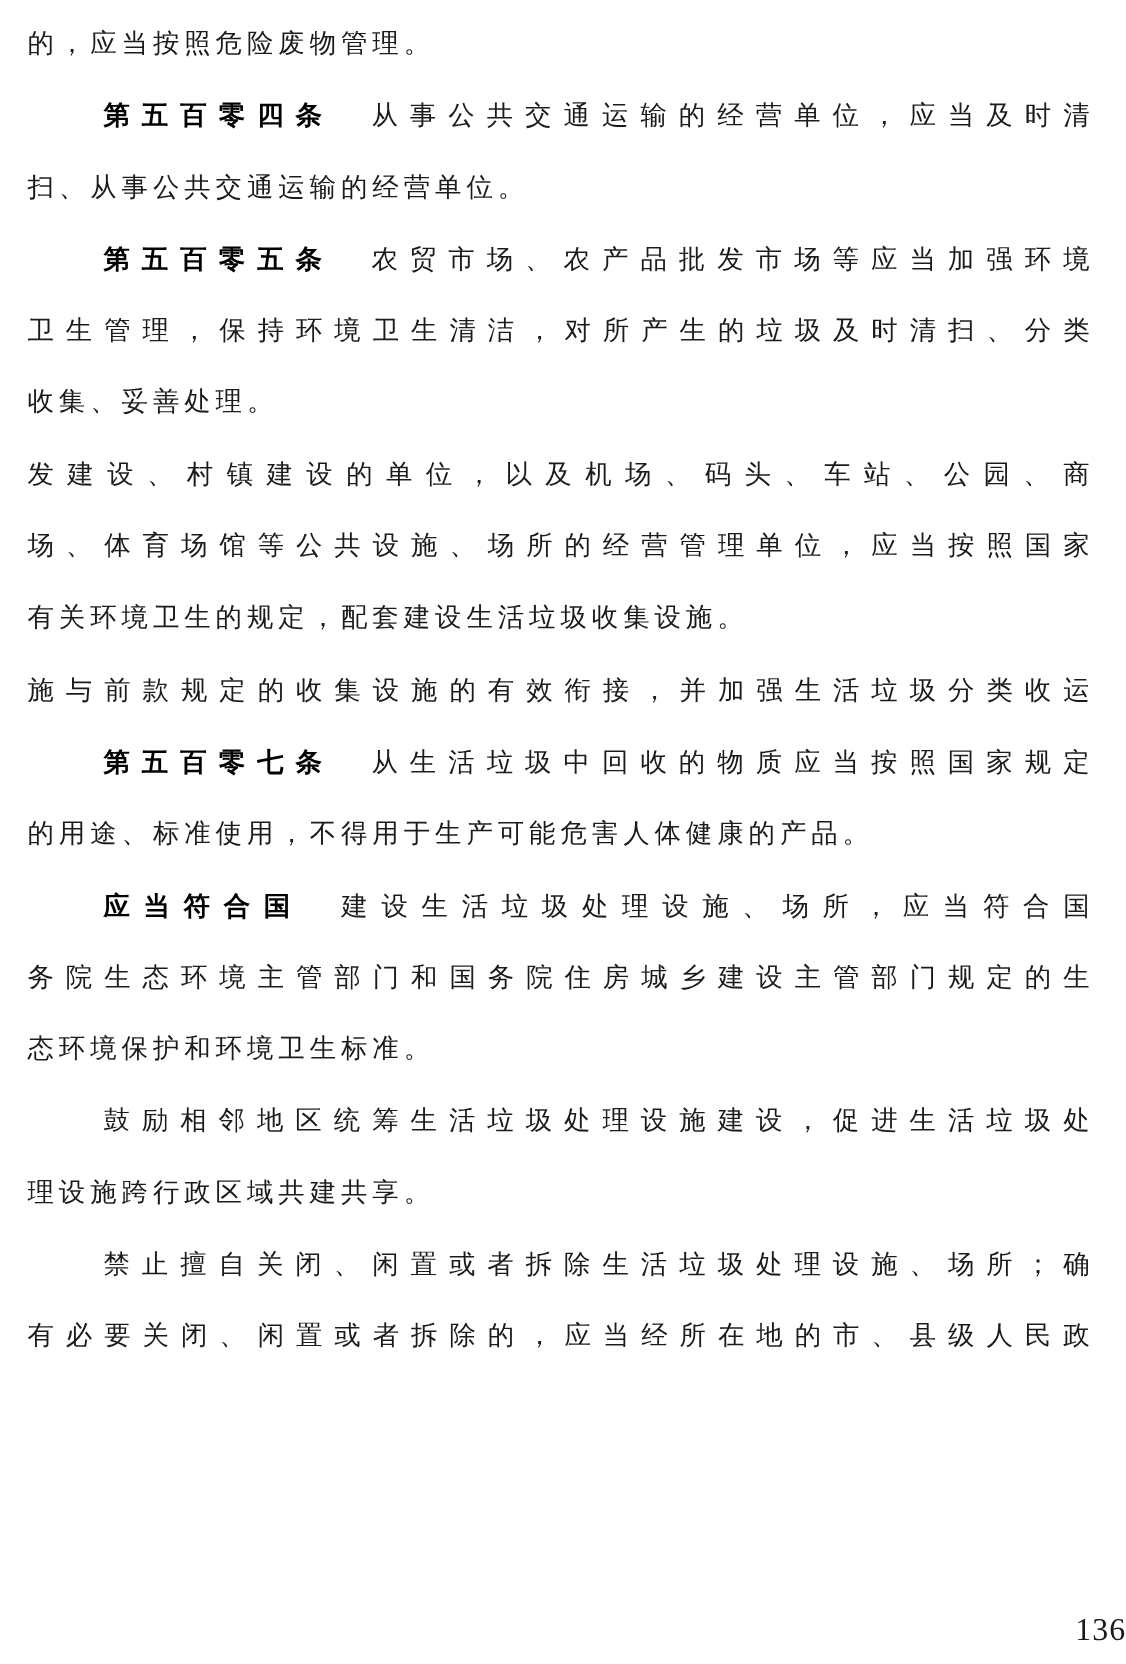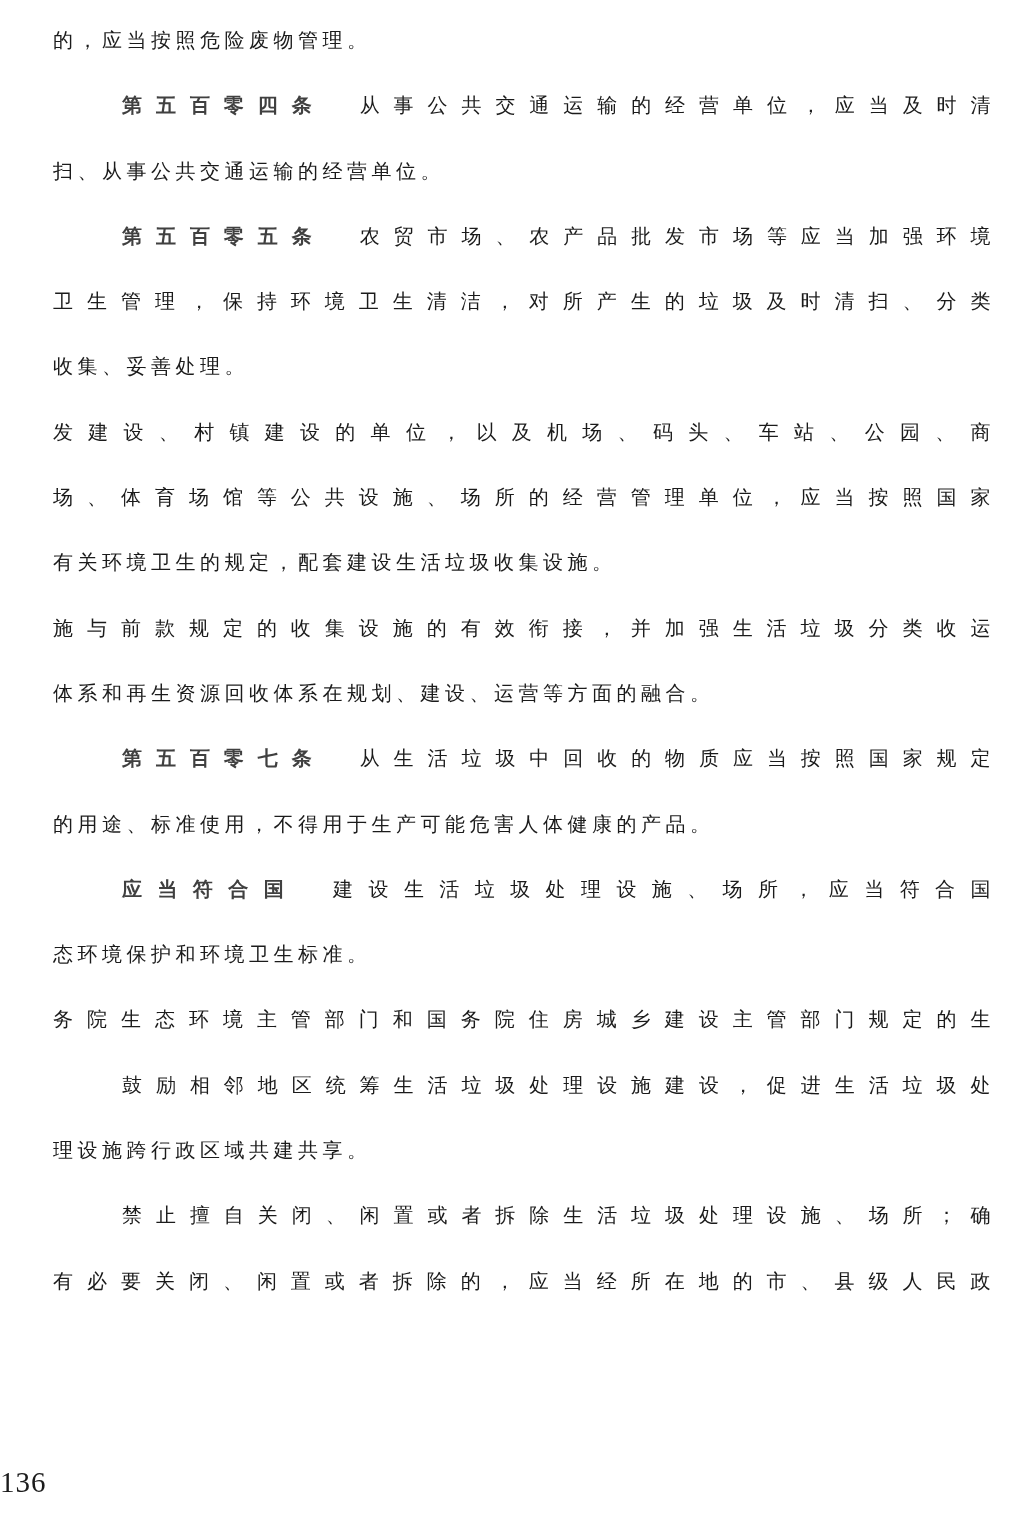--- a/index.html
+++ b/index.html
@@ -21,10 +21,9 @@
   .line {
     height: 65.3px;
     line-height: 65.3px;
-    font-size: 20px;
+    font-size: 24px;
     letter-spacing: 4.5px;
     white-space: nowrap;
-    margin-left: 28px;
   }
   .line.full {
     white-space: normal;

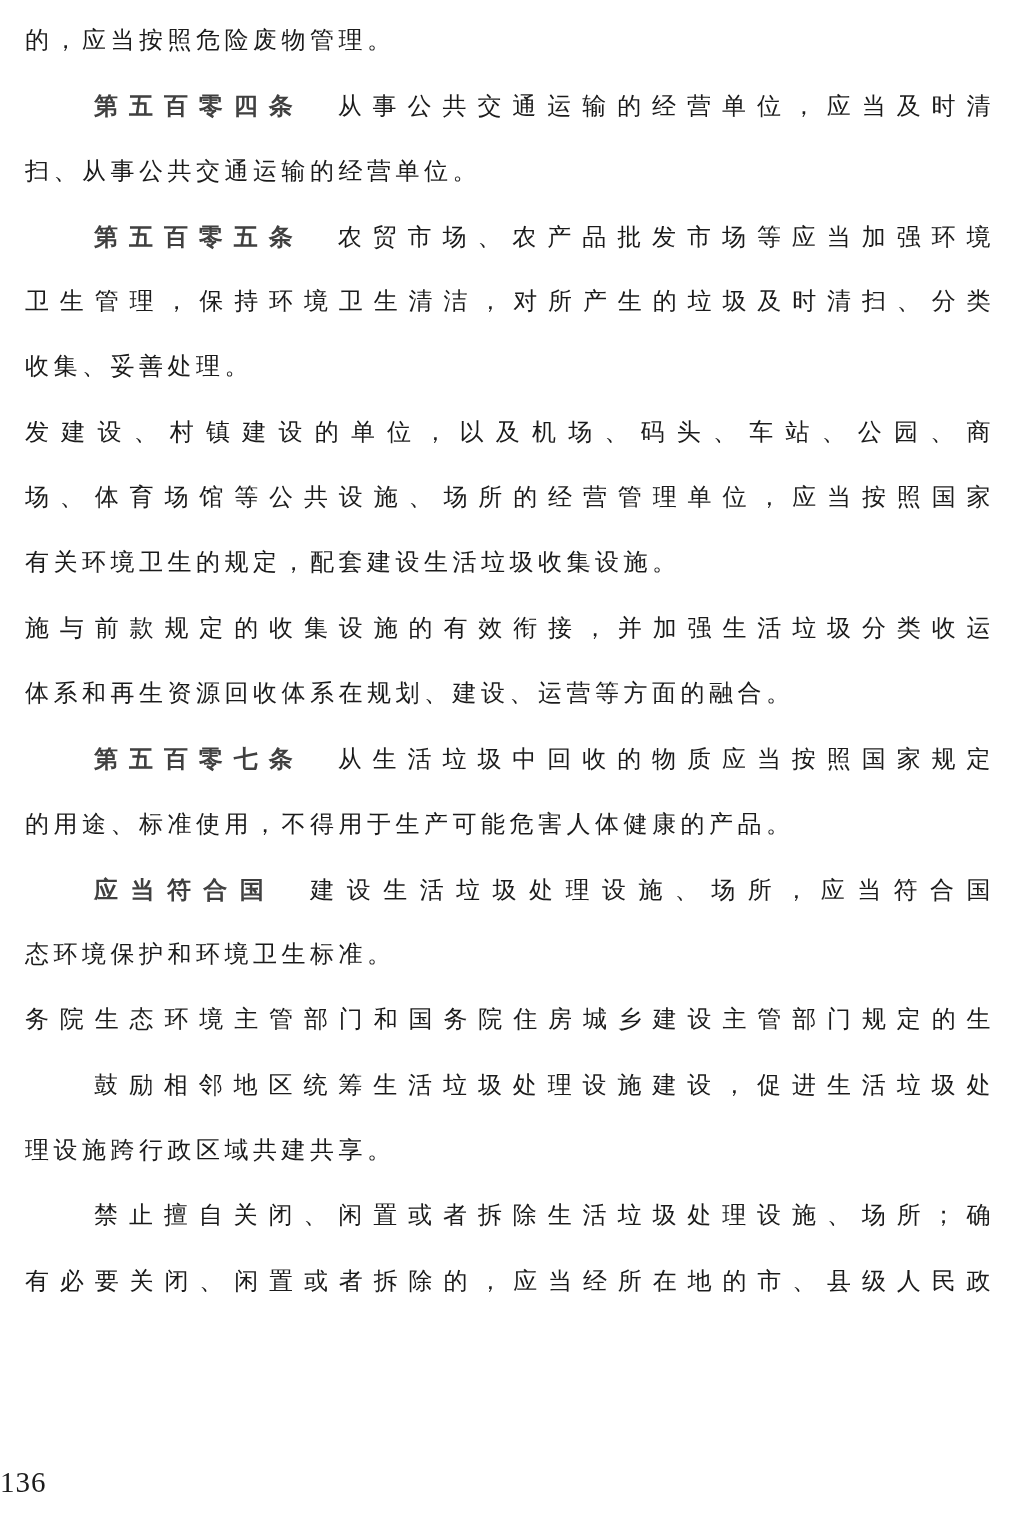--- a/index.html
+++ b/index.html
@@ -36,7 +36,7 @@
     font-weight: 700;
     font-family: "Liberation Sans", "DejaVu Sans", sans-serif;
     margin-right: 34px;
-    color: #404040;
+    color: #000000;
   }
   .page-number {
     position: absolute;

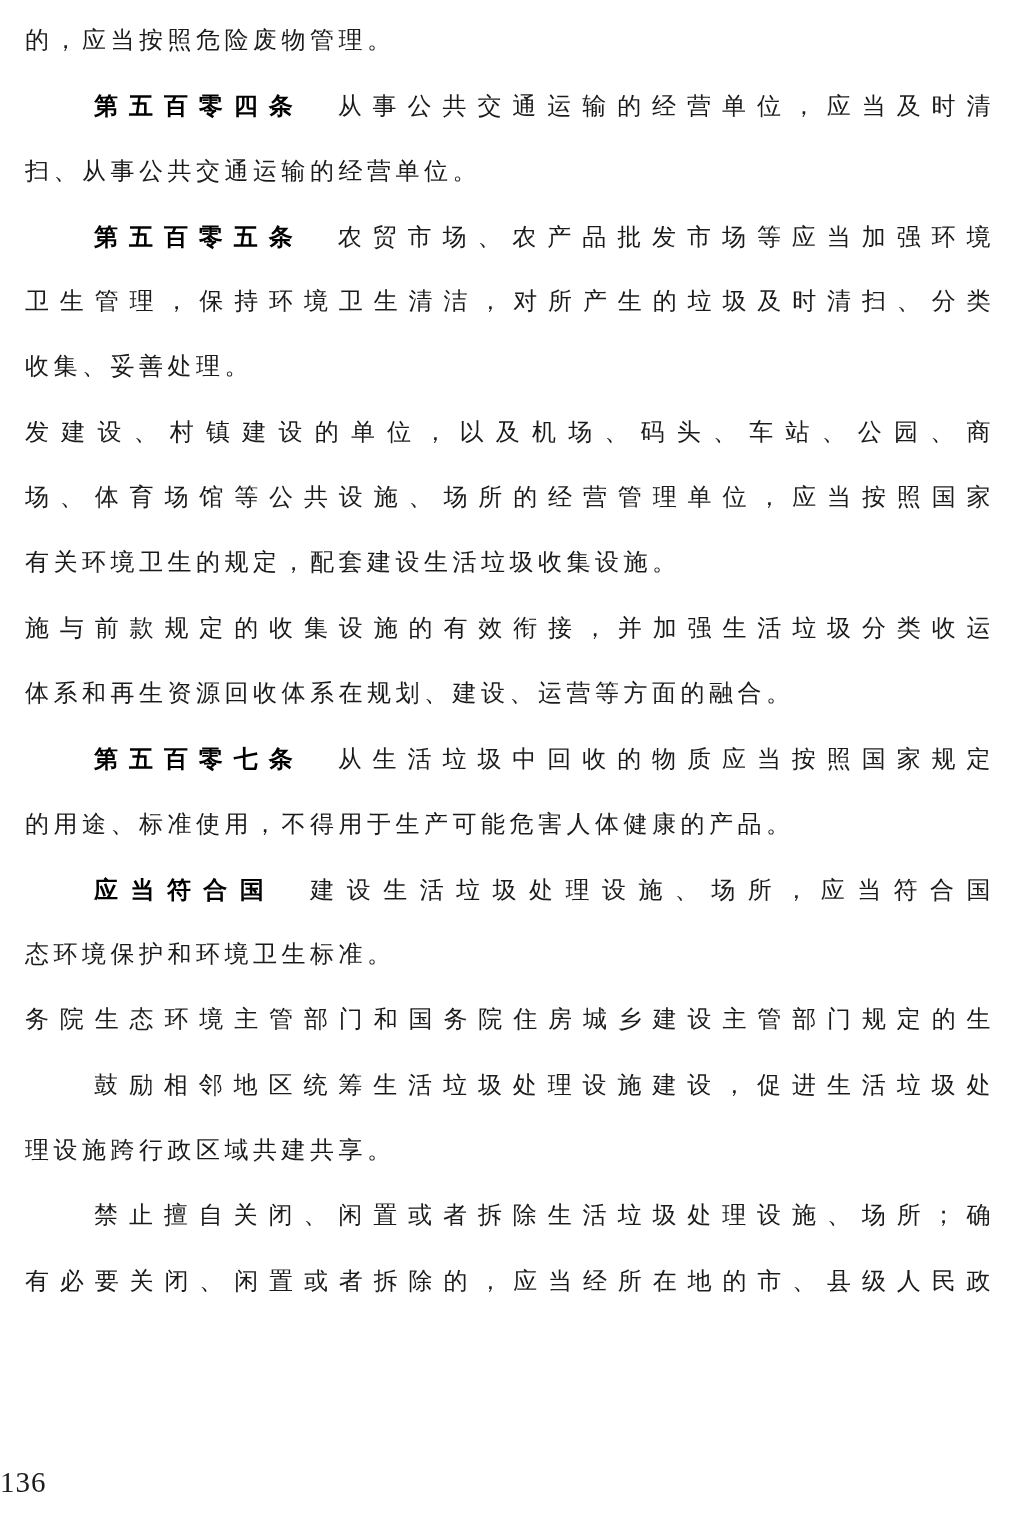--- a/index.html
+++ b/index.html
@@ -79,7 +79,6 @@
 
     <div class="line full">施与前款规定的收集设施的有效衔接，并加强生活垃圾分类收运</div>
 
-    <div class="line end">体系和再生资源回收体系在规划、建设、运营等方面的融合。</div>
 
     <div class="line full indent"><span class="art-num">第五百零七条</span><span>从生活垃圾中回收的物质应当按照国家规定</span></div>
 

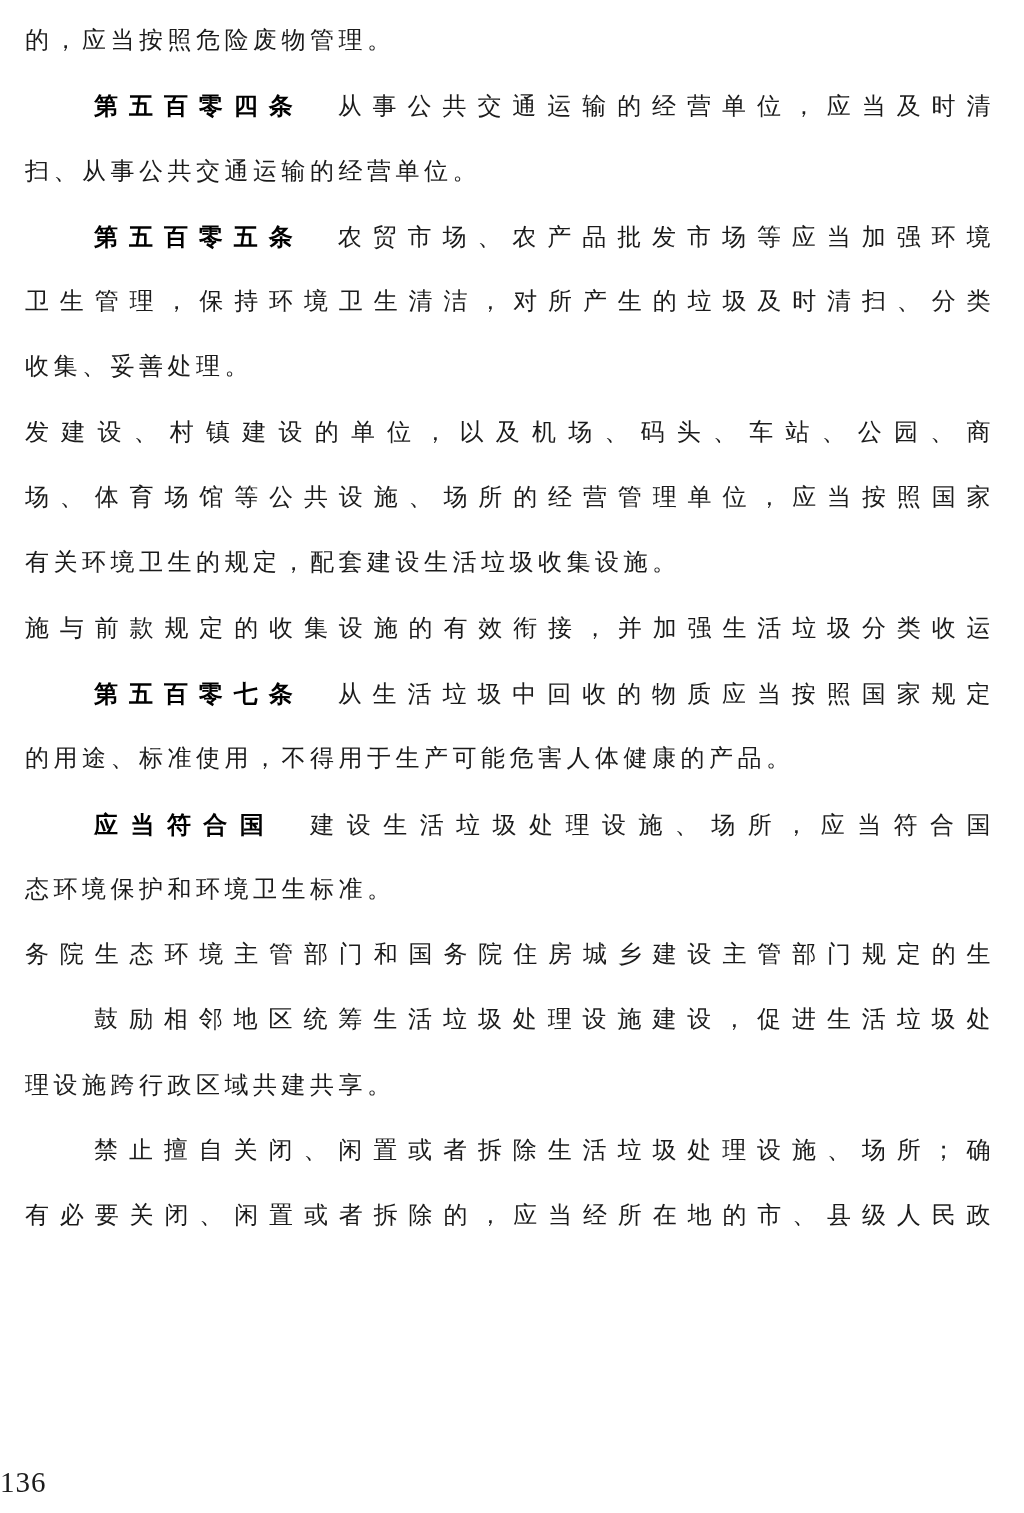--- a/index.html
+++ b/index.html
@@ -86,9 +86,9 @@
 
     <div class="line full indent"><span class="art-num">应当符合国</span><span>建设生活垃圾处理设施、场所，应当符合国</span></div>
 
+    <div class="line full">务院生态环境主管部门和国务院住房城乡建设主管部门规定的生</div>
+
     <div class="line end">态环境保护和环境卫生标准。</div>
-
-    <div class="line full">务院生态环境主管部门和国务院住房城乡建设主管部门规定的生</div>
 
     <div class="line full indent">鼓励相邻地区统筹生活垃圾处理设施建设，促进生活垃圾处</div>
 

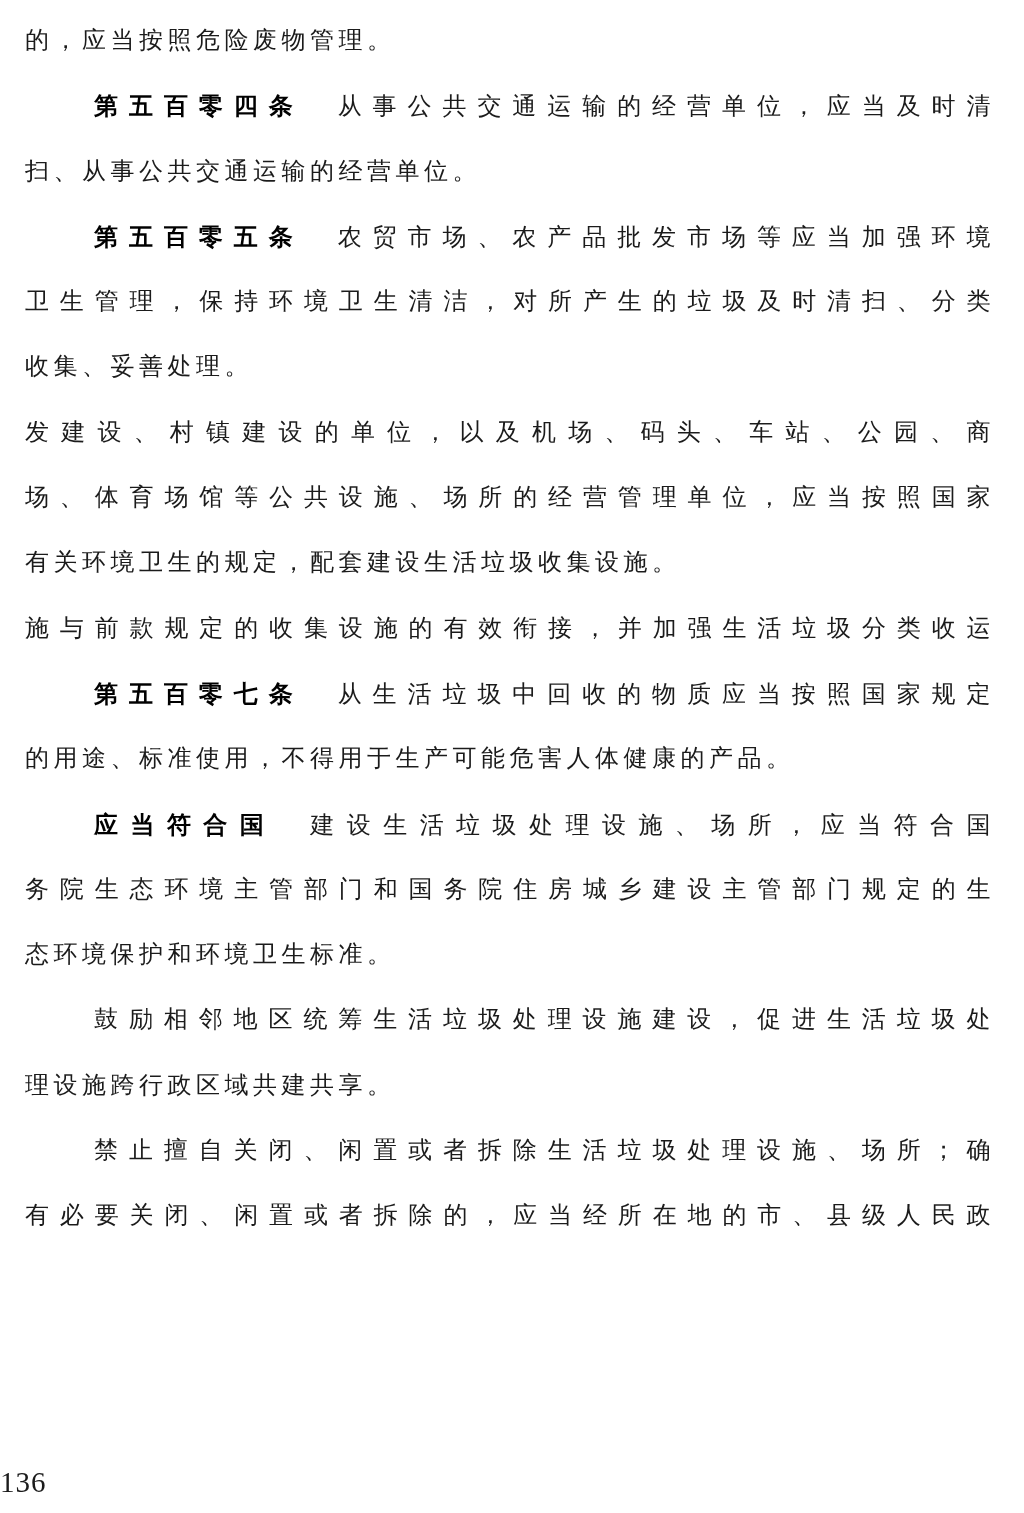--- a/index.html
+++ b/index.html
@@ -45,7 +45,7 @@
     width: 100%;
     height: 40px;
     line-height: 40px;
-    text-align: left;
+    text-align: right;
     font-size: 29px;
     letter-spacing: 1px;
     color: #1b1b1b;

